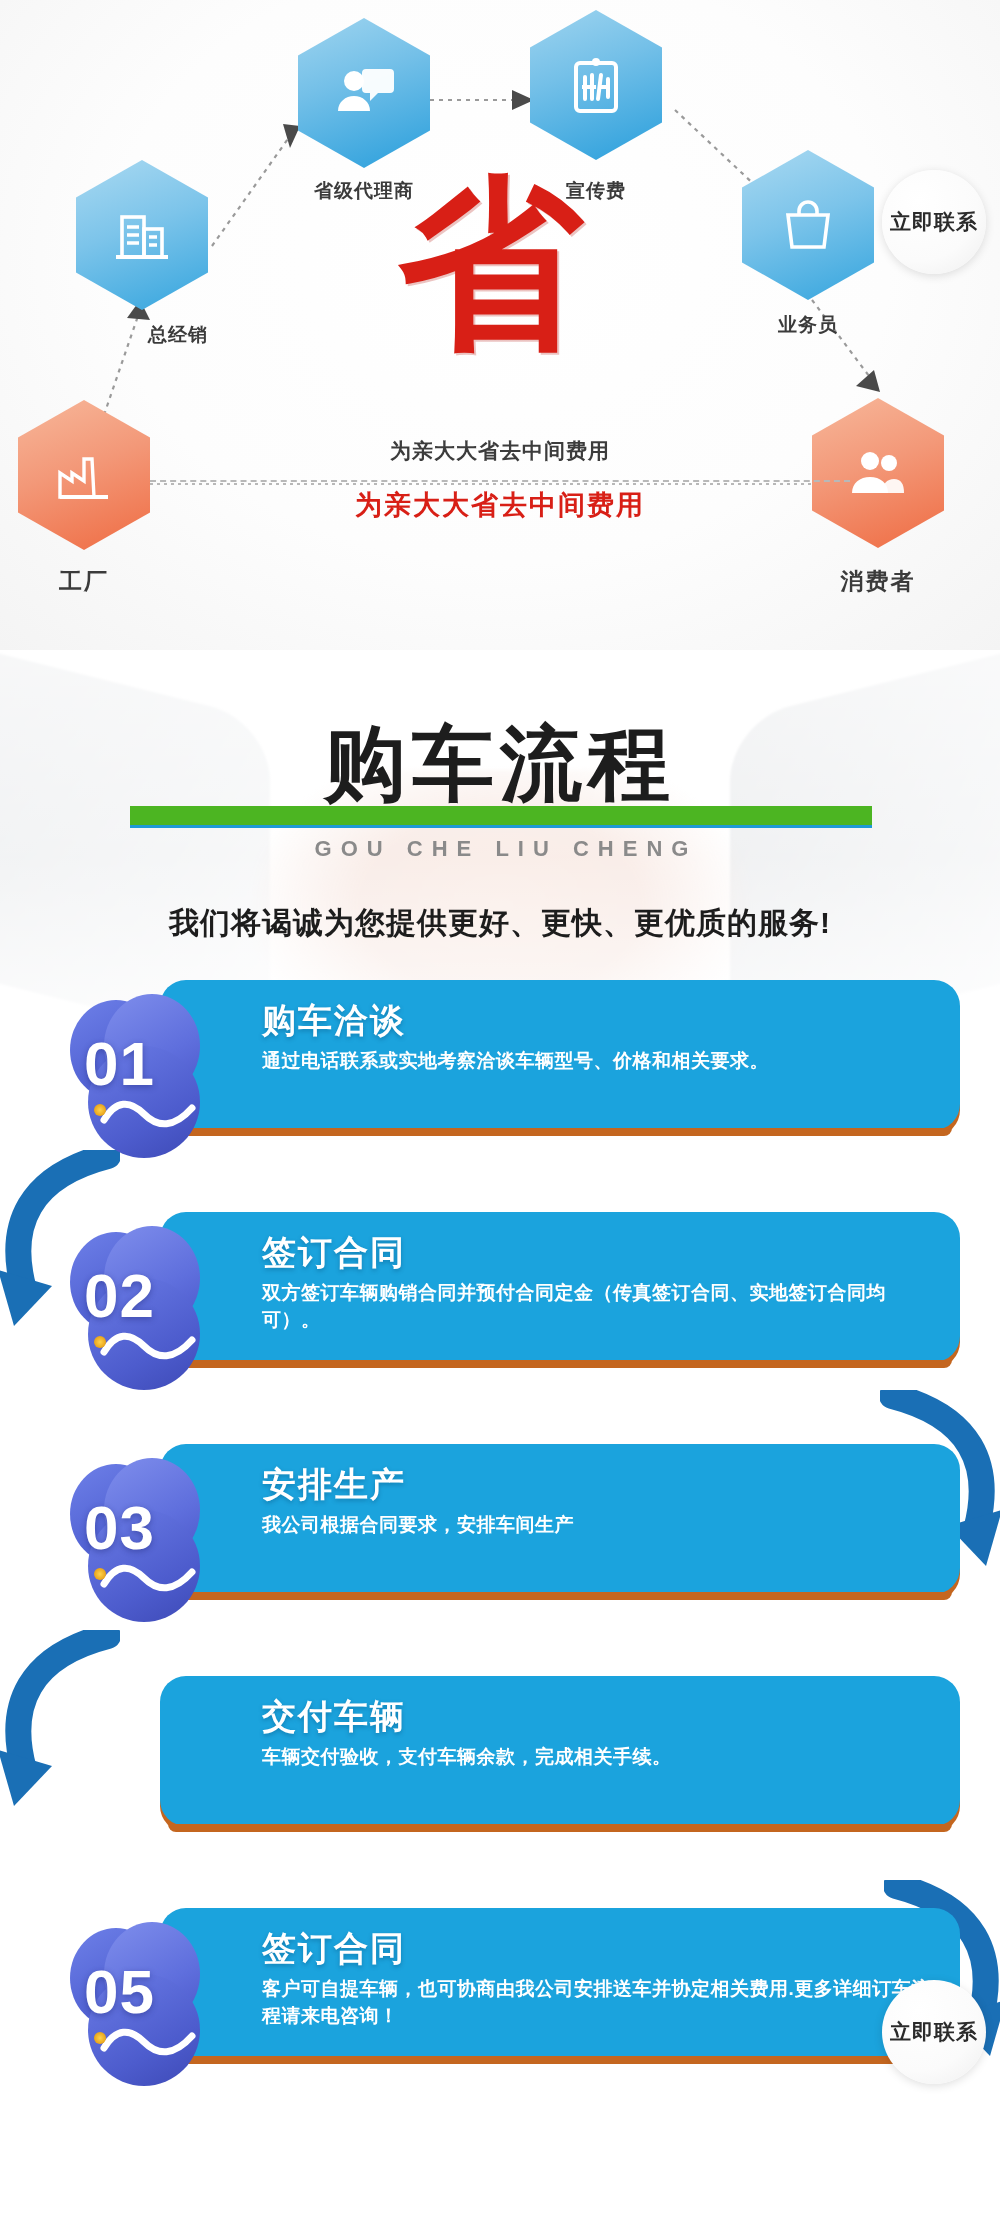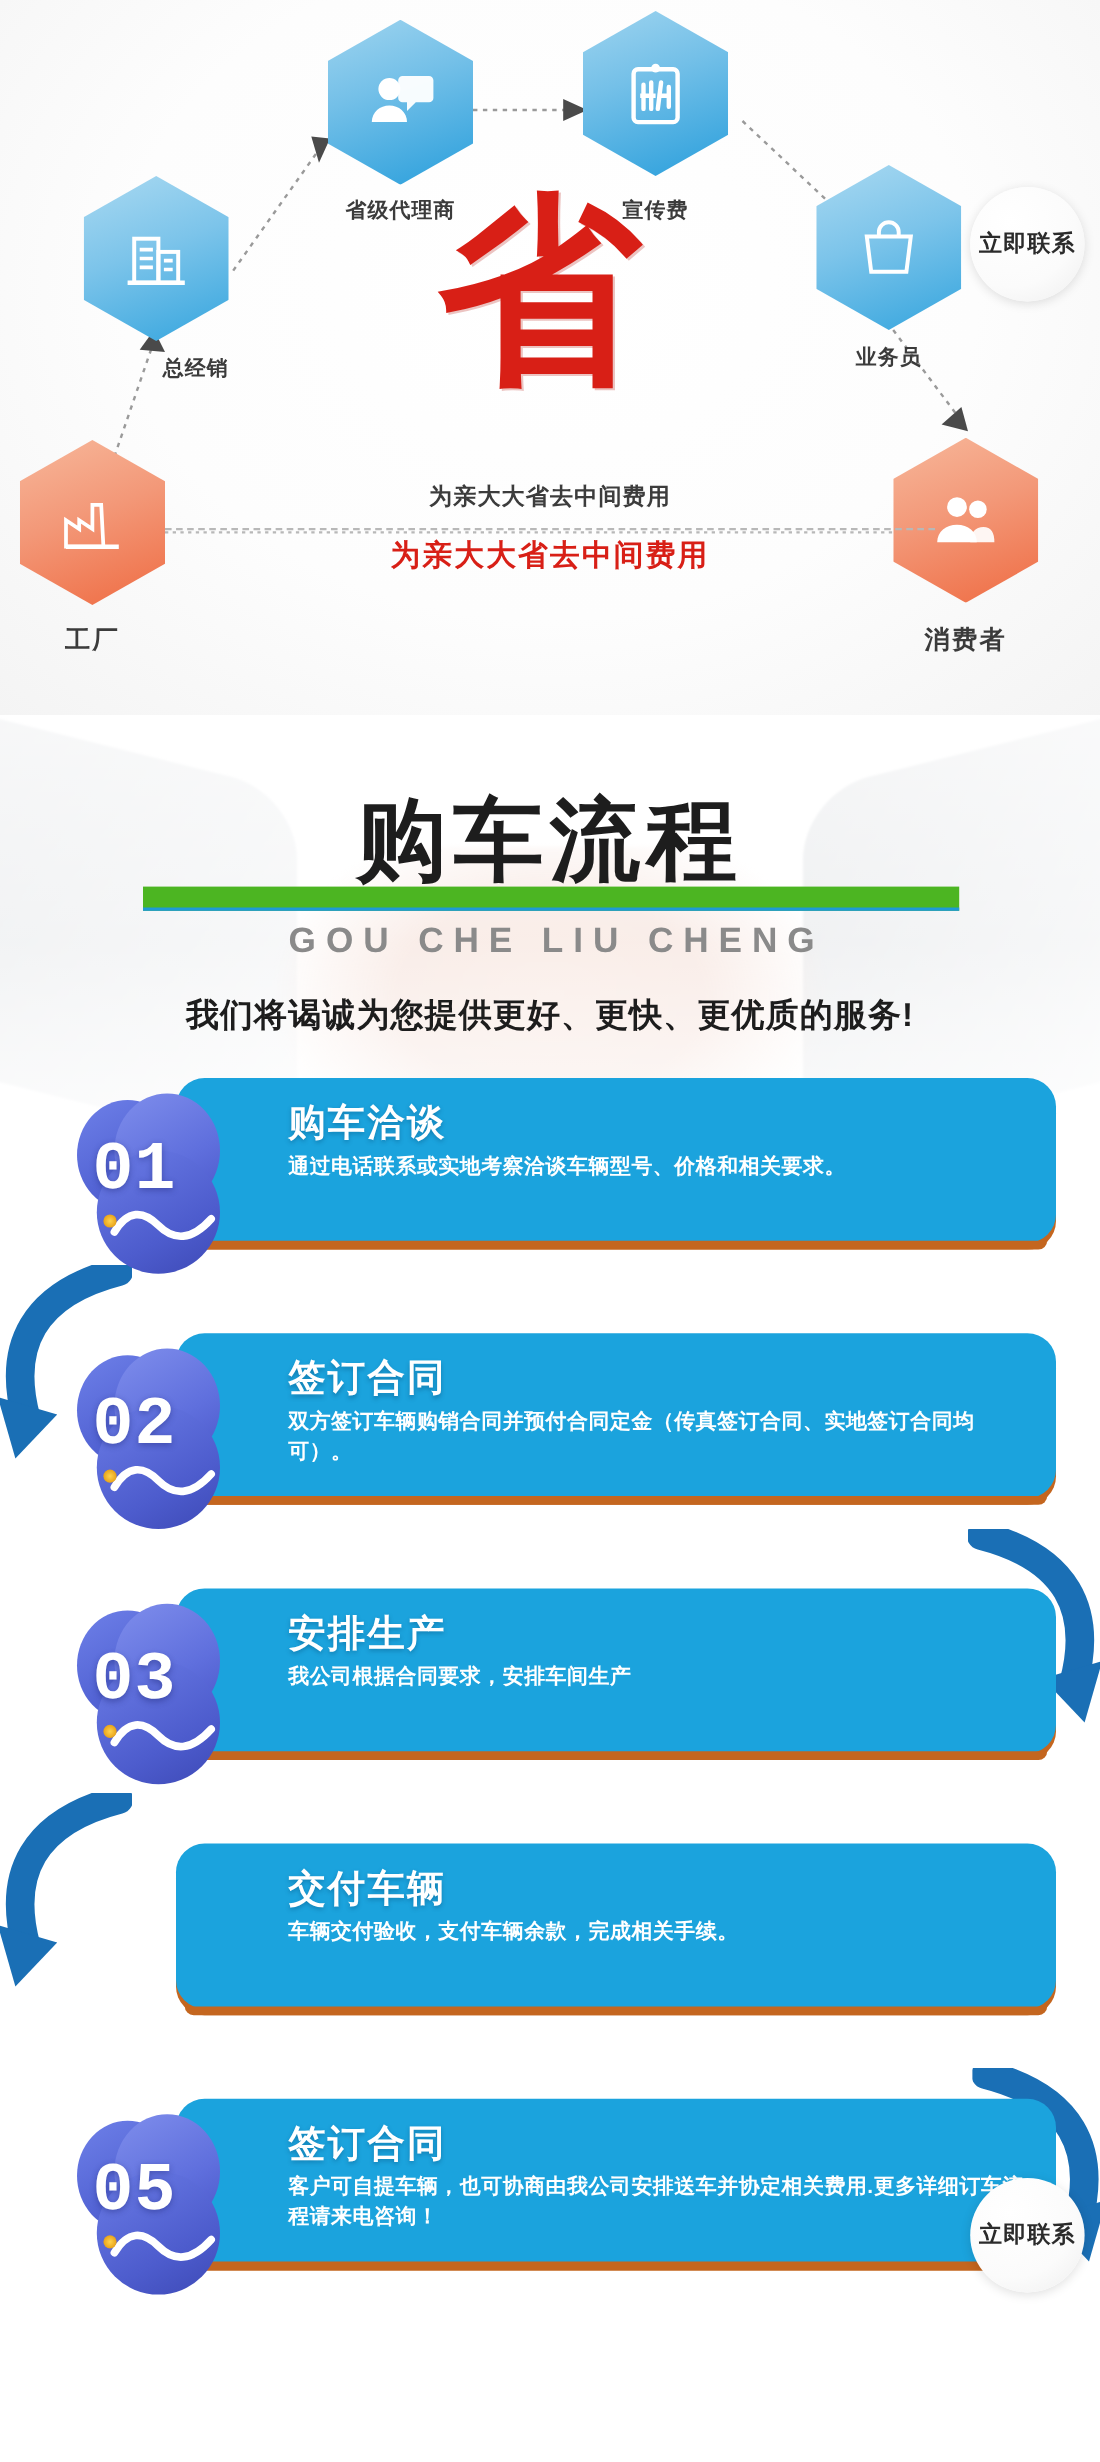--- a/index.html
+++ b/index.html
@@ -118,7 +118,7 @@
   }
   .proc-pinyin {
     position:absolute; left:12px; right:0; top:836px; text-align:center;
-    font-size: 32px; font-weight:700; color:#8a8a8a; letter-spacing: 9px;
+    font-size: 22px; font-weight:700; color:#8a8a8a; letter-spacing: 9px;
     z-index: 6;
   }
   .proc-slogan {

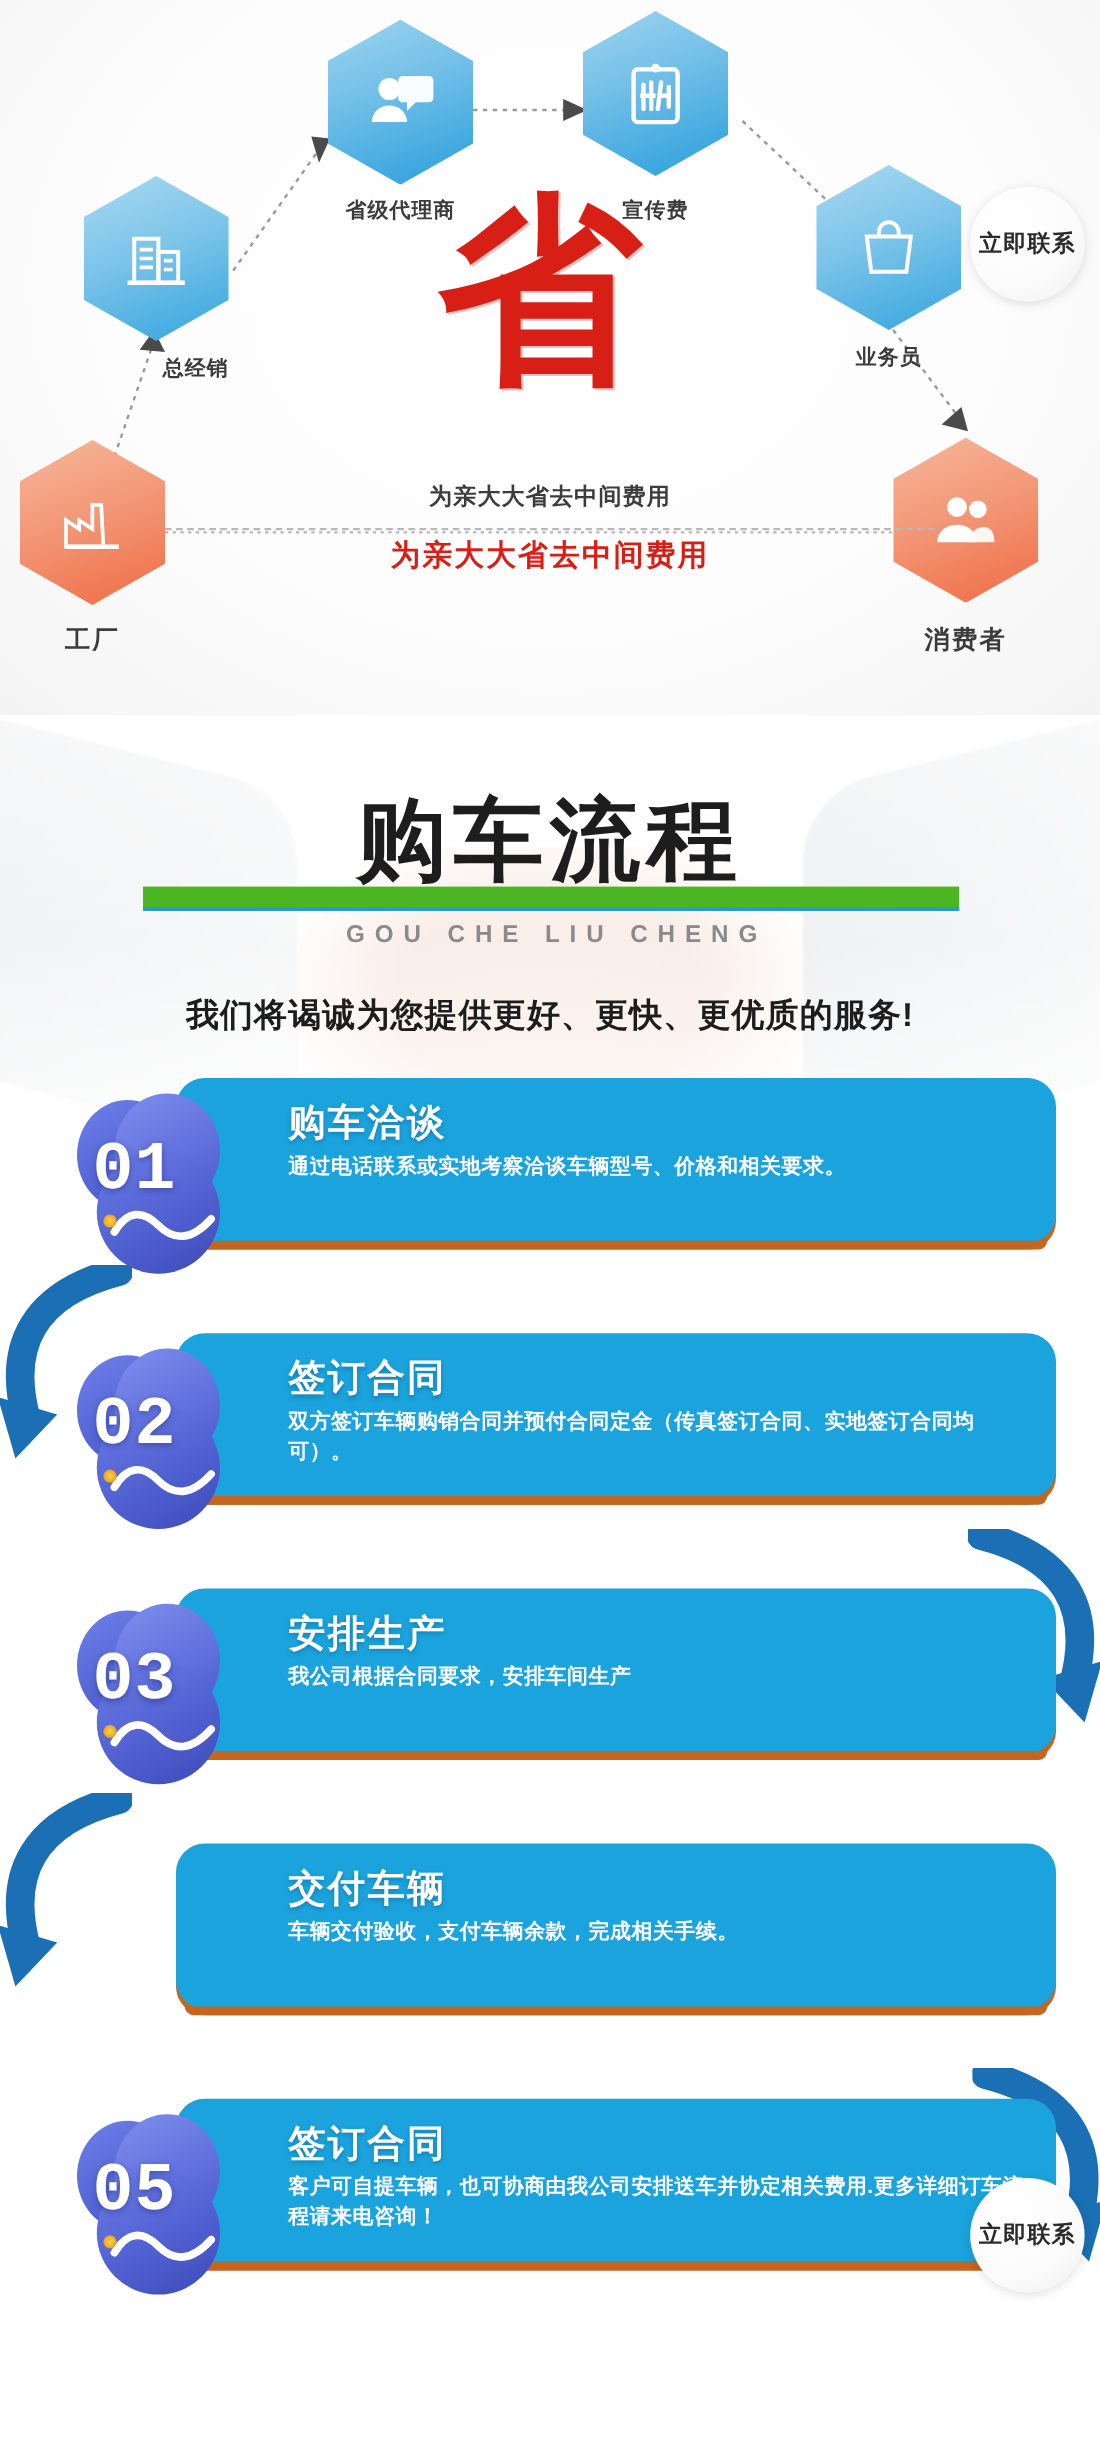--- a/index.html
+++ b/index.html
@@ -155,7 +155,7 @@
   .badge-num {
     position:absolute; left:14px; top:34px; width:150px;
     font-size: 62px; font-weight: 900; color:#ffffff; letter-spacing: 1px;
-    font-family:Liberation Mono, monospace;
+    font-family:Liberation Sans, sans-serif;
     text-shadow: 0 2px 6px rgba(30,40,120,.45);
     z-index: 8;
   }

